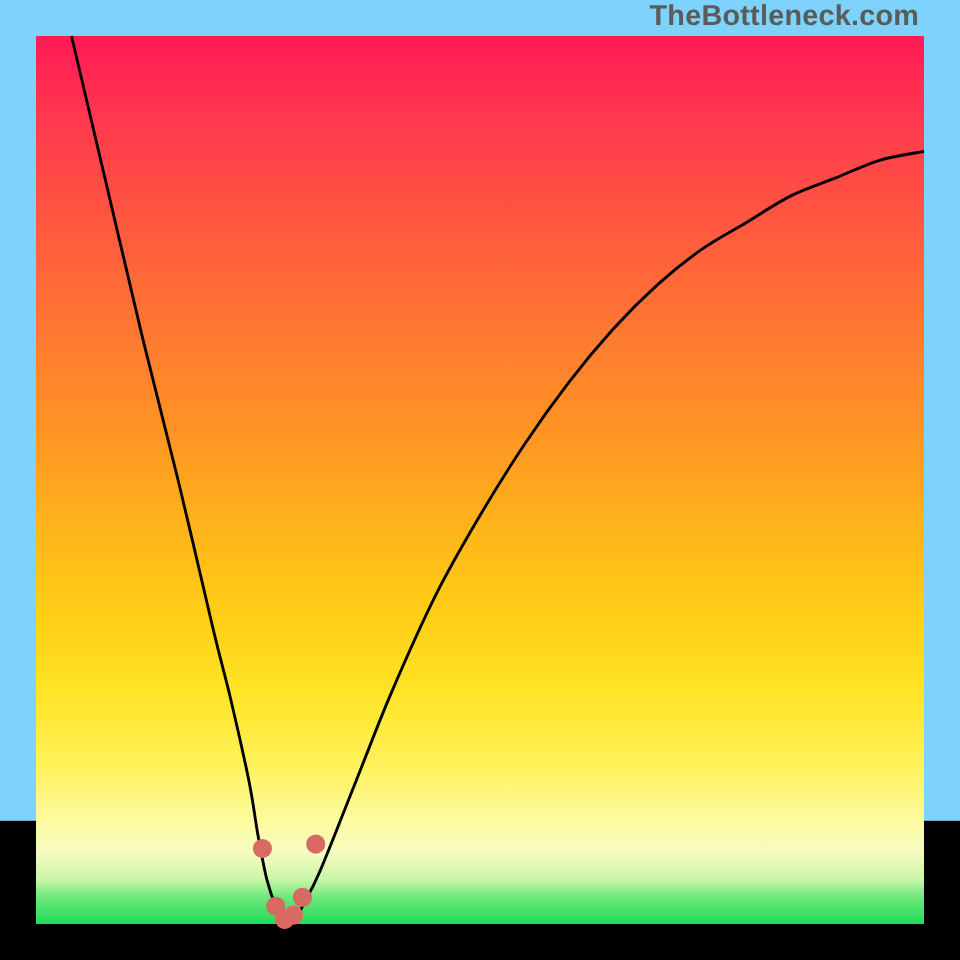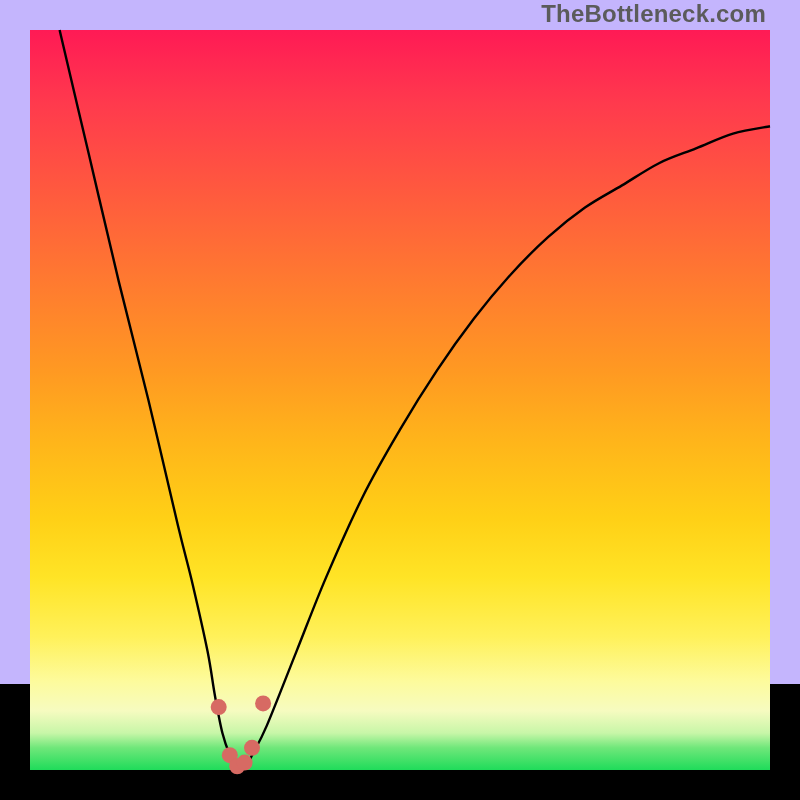--- a/index.html
+++ b/index.html
@@ -14,7 +14,7 @@
     position: relative;
     width: 800px;
     height: 684px;
-    background: #c4b5fd;
+    background: #7dd3fc;
   }
   .plot {
     position: absolute;

